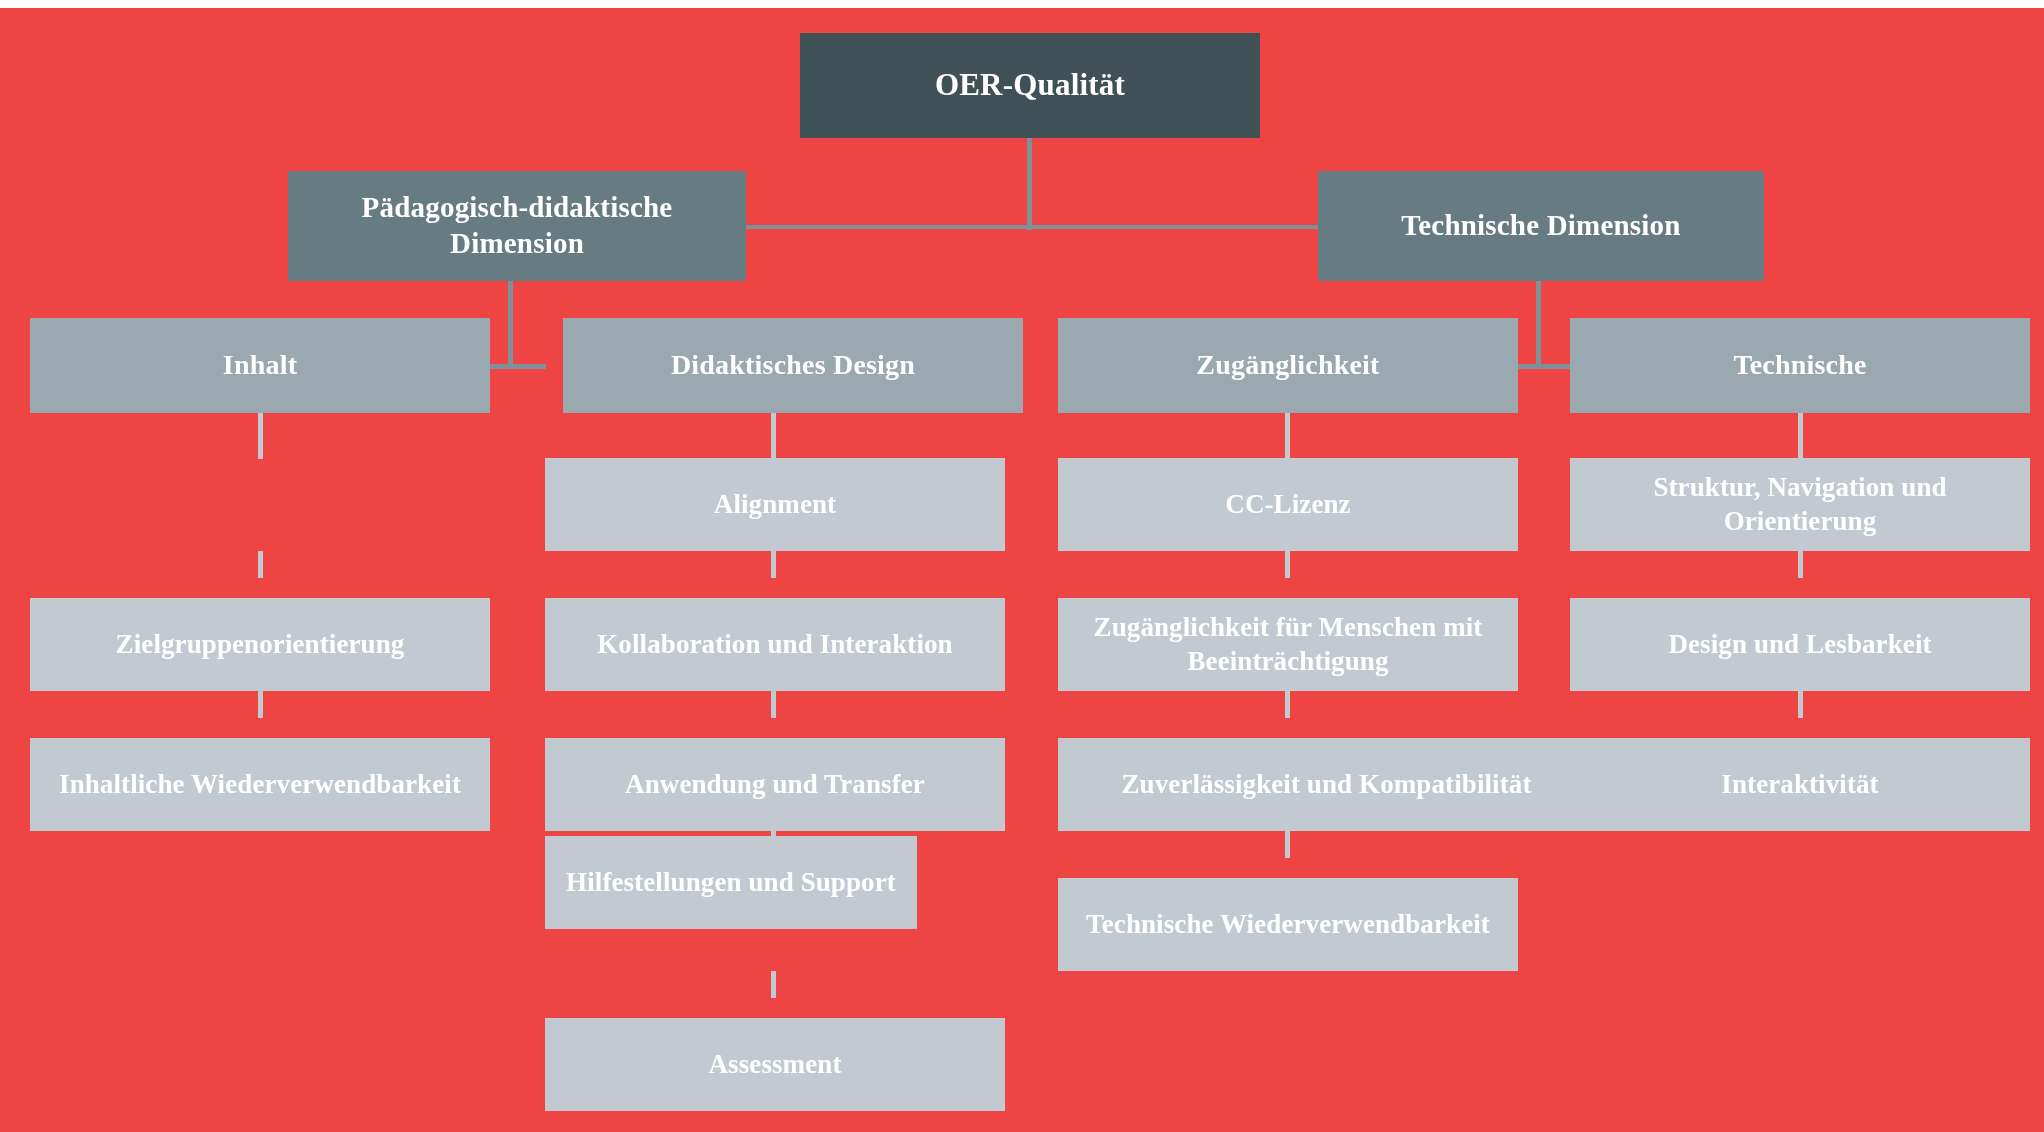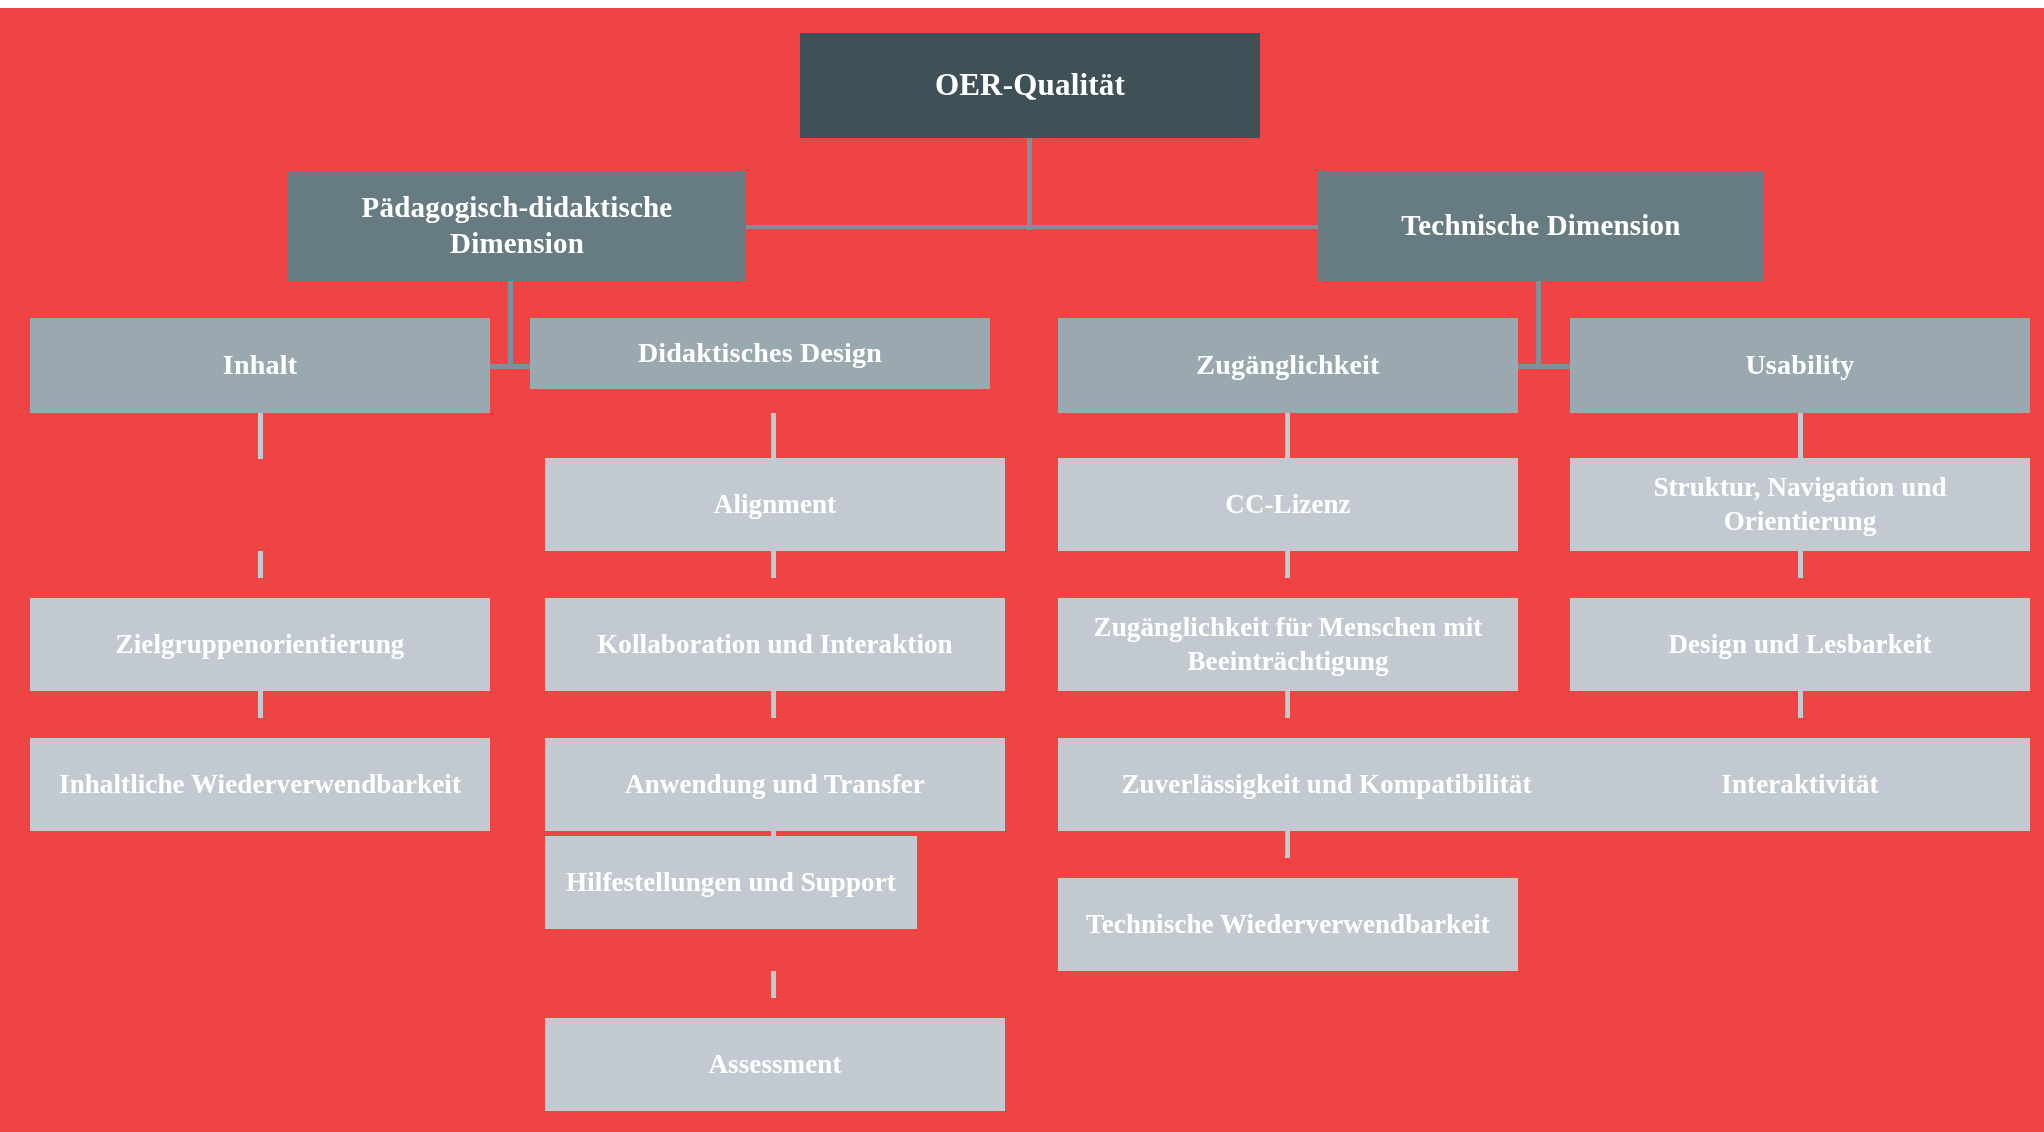--- a/index.html
+++ b/index.html
@@ -98,7 +98,7 @@
     <span class="lbl">Inhalt</span>
   </div>
 
-  <div class="node lvl-cat" style="left:530px; top:310px; width:460px; height:71px;">
+  <div class="node lvl-cat" style="left:563px; top:310px; width:460px; height:95px;">
     <span class="lbl">Didaktisches Design</span>
   </div>
 

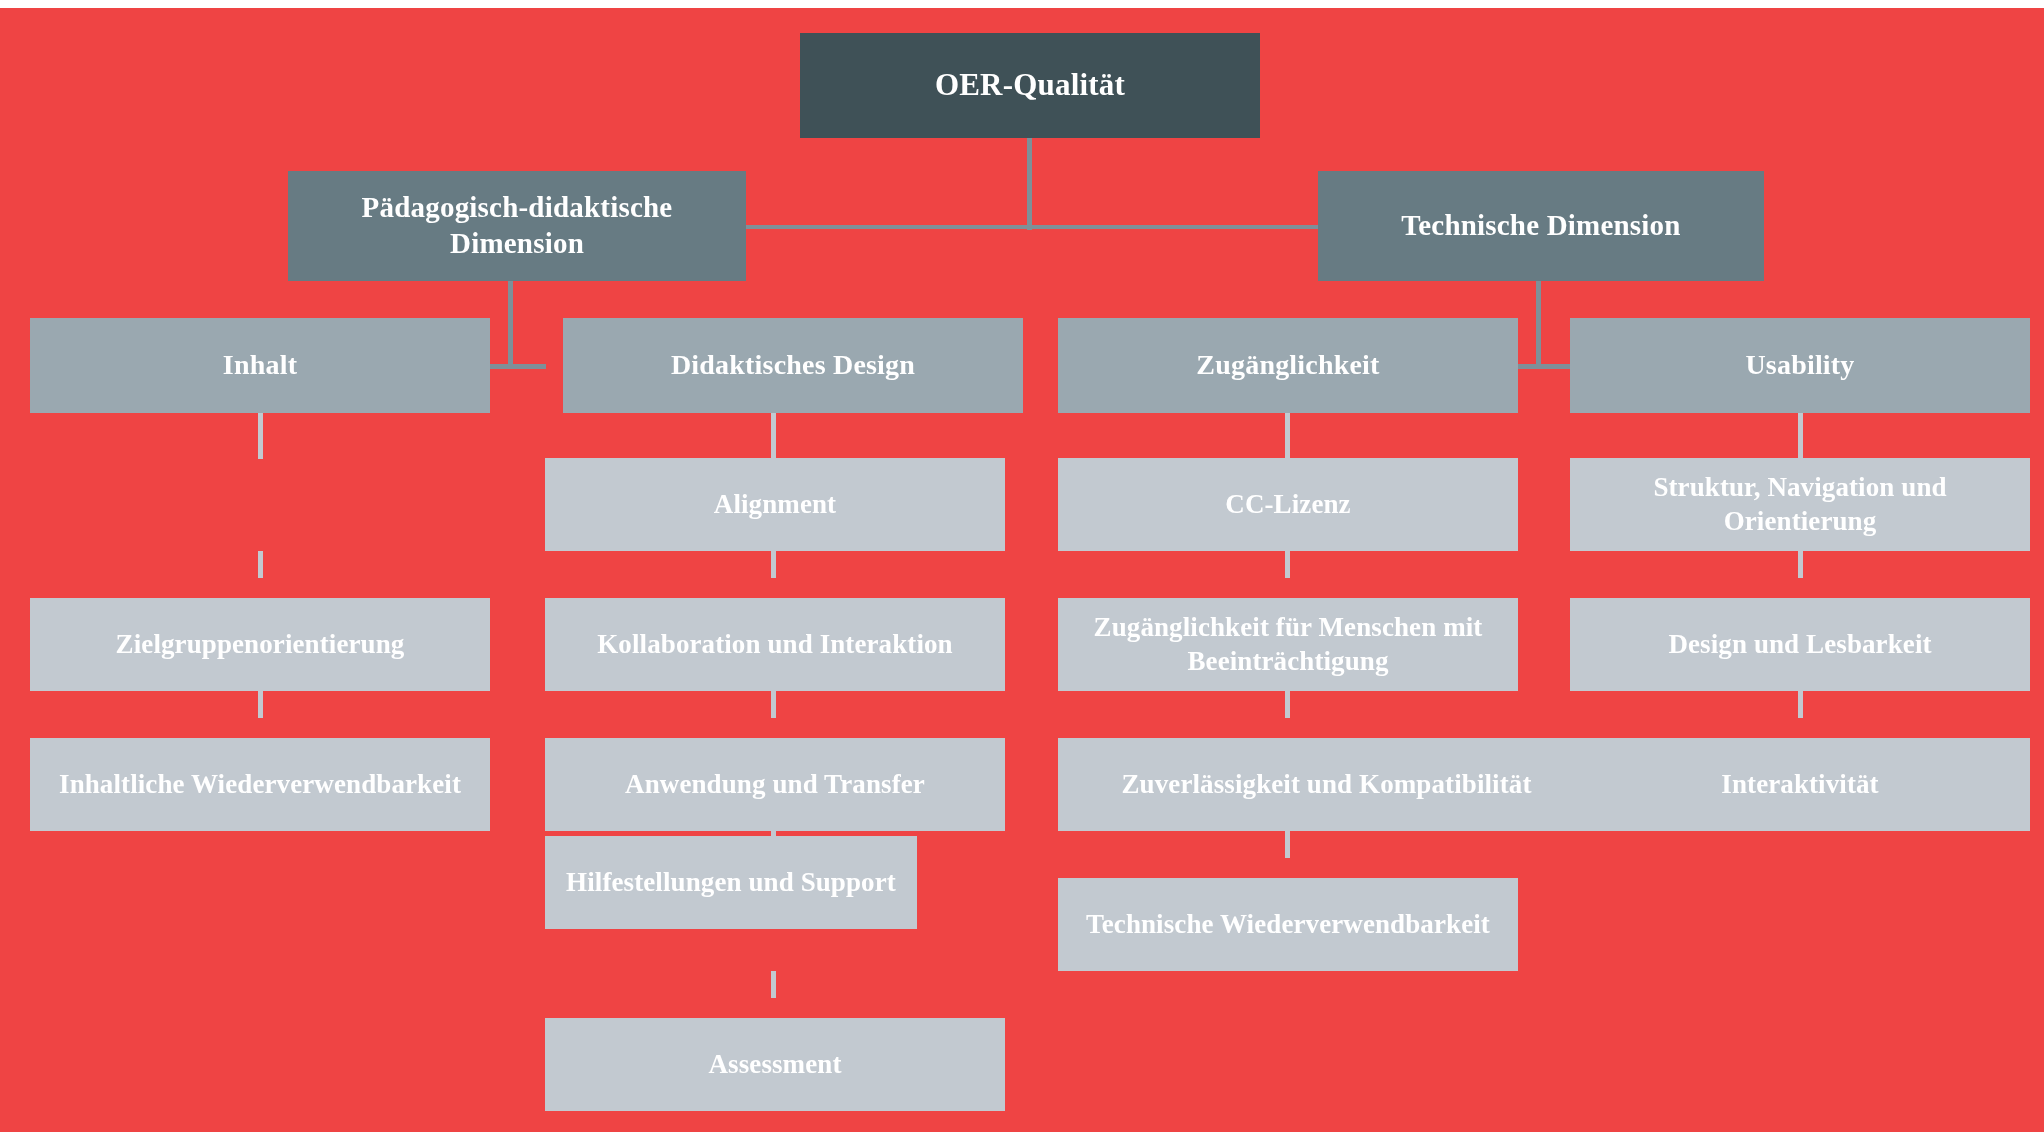--- a/index.html
+++ b/index.html
@@ -107,7 +107,7 @@
   </div>
 
   <div class="node lvl-cat" style="left:1570px; top:310px; width:460px; height:95px;">
-    <span class="lbl">Usability</span>
+    <span class="lbl">Technische</span>
   </div>
 
   <div class="node lvl-leaf" style="left:30px; top:590px; width:460px; height:93px;">

